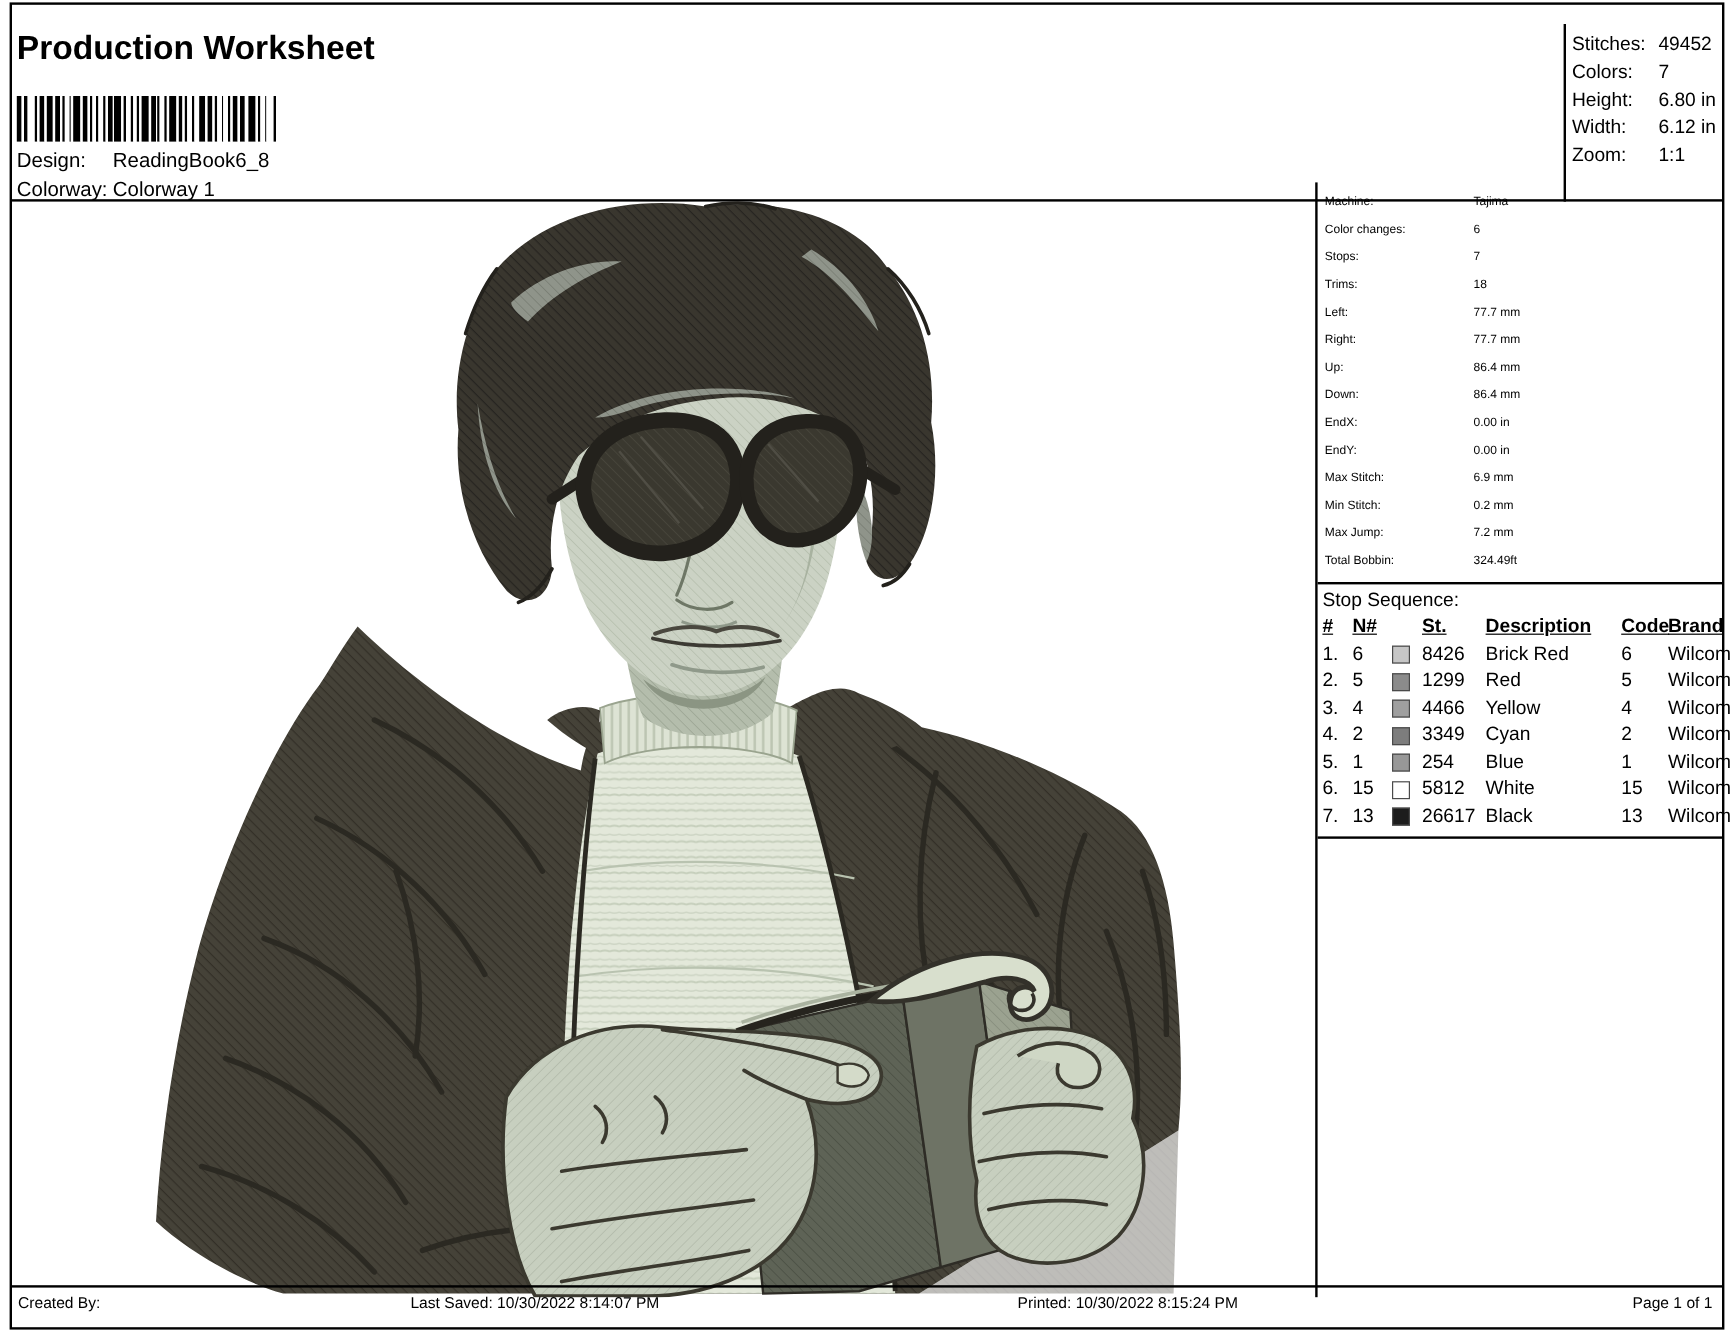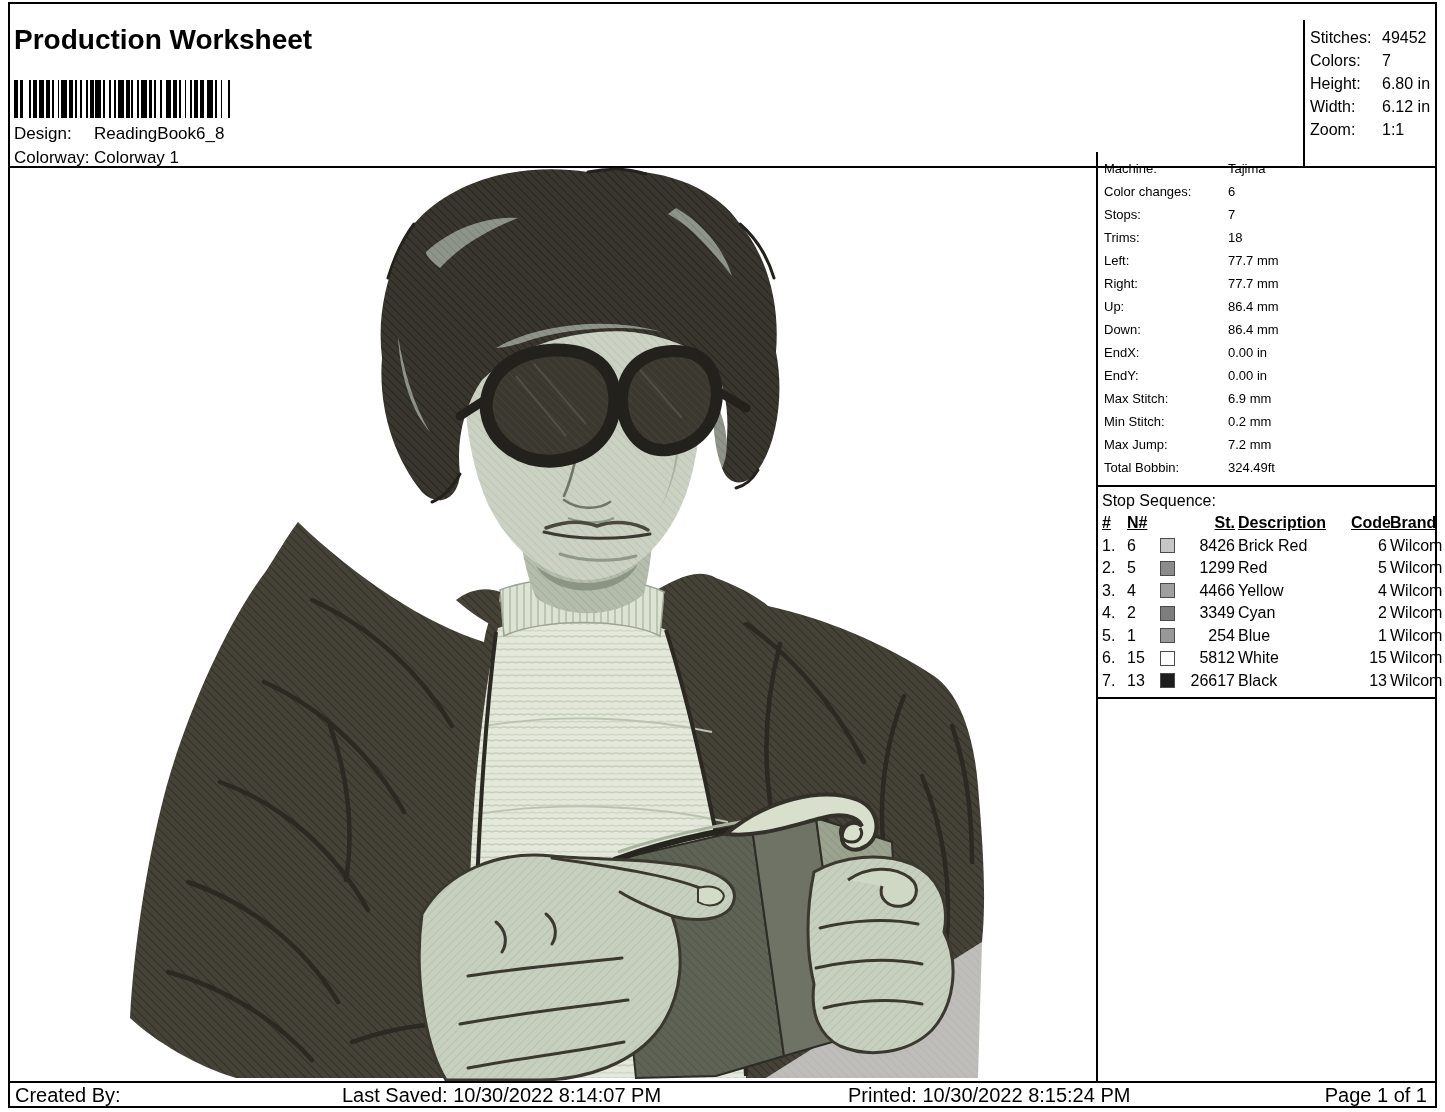--- a/index.html
+++ b/index.html
@@ -26,7 +26,7 @@
   
   .right-panel { position:absolute; right:0; top:148px; width:339px; bottom:25px; border-left:2px solid #000; }
   .machine-box { border-bottom:2px solid #000; padding:5px 0 6px 6px; }
-  .machine-box .kv-row { font-size:13px; line-height:23px; white-space:nowrap; }
+  .machine-box .kv-row { font-size:10px; line-height:23px; white-space:nowrap; }
   .machine-box .kv-label { display:inline-block; width:124px; }
   .stop-box { border-bottom:2px solid #000; padding:3px 0 5px 4px; }
   .stop-title { font-size:16px; line-height:22px; }

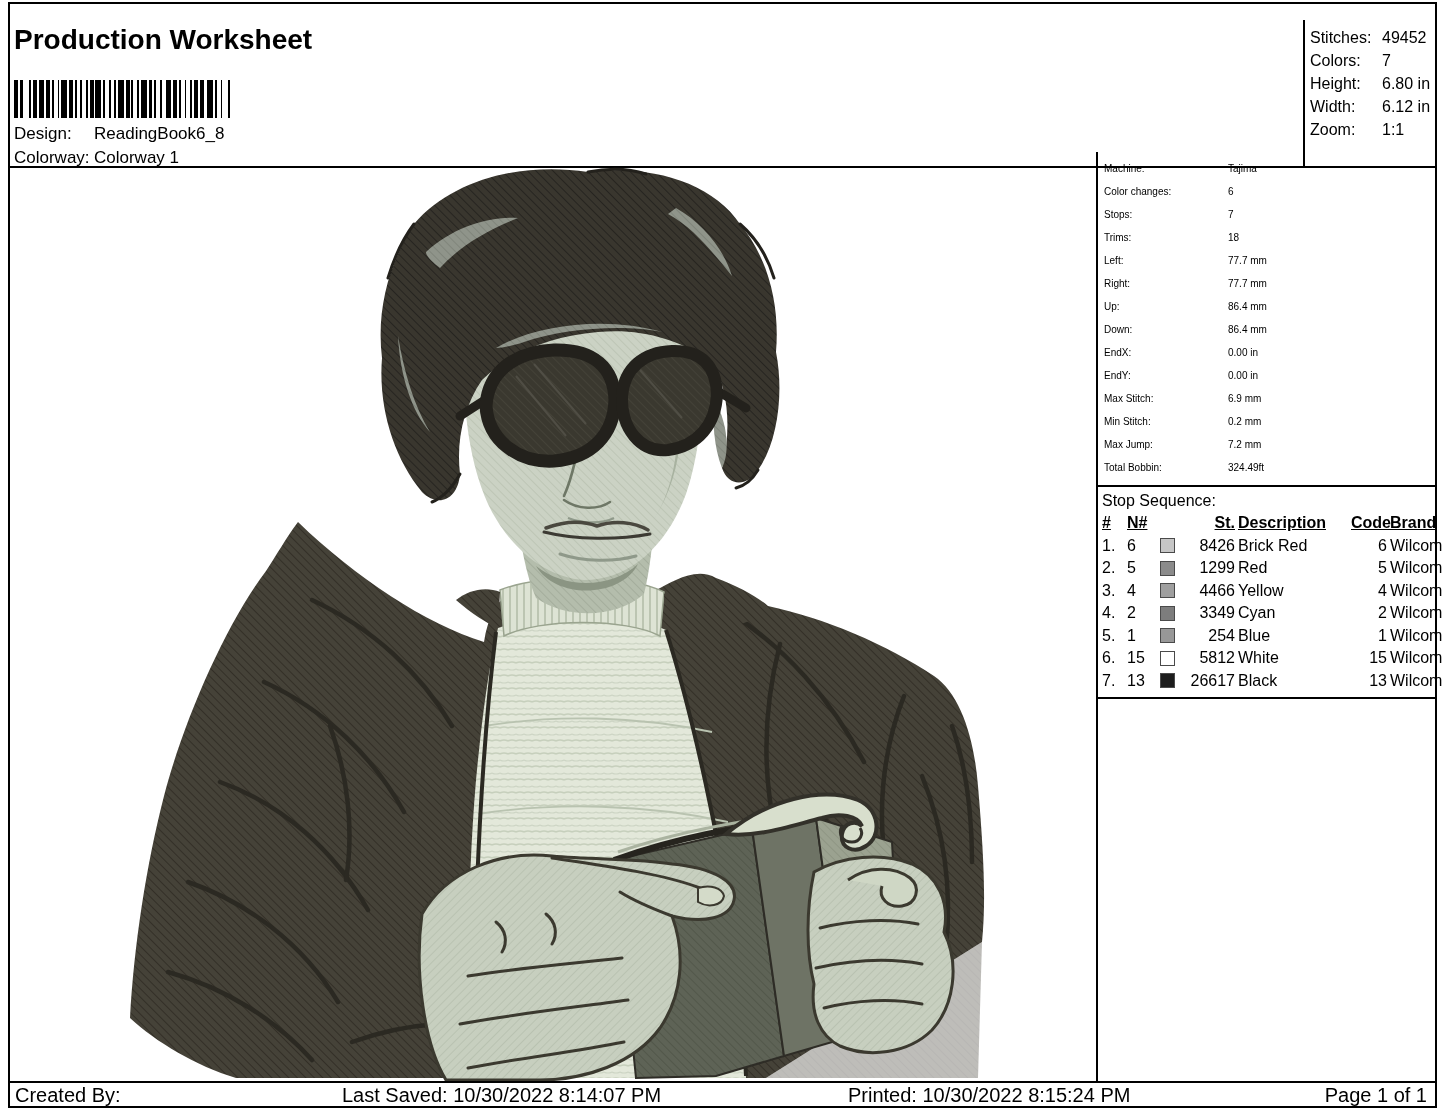--- a/index.html
+++ b/index.html
@@ -33,7 +33,7 @@
   .stop-grid { display:grid; grid-template-columns:22px 30px 22px 50px 110px 36px 56px; column-gap:3px; align-items:center; font-size:16px; line-height:22.5px; }
   .stop-grid.hdr { font-weight:bold; }
   .stop-grid.hdr span { text-decoration:underline; }
-  .c-st, .c-code { text-align:right; }
+  .c-st, .c-code { }
   .hdr .c-sw { text-decoration:none !important; }
   .swatch { width:15px; height:15px; border:1px solid #4a4a4a; }
 

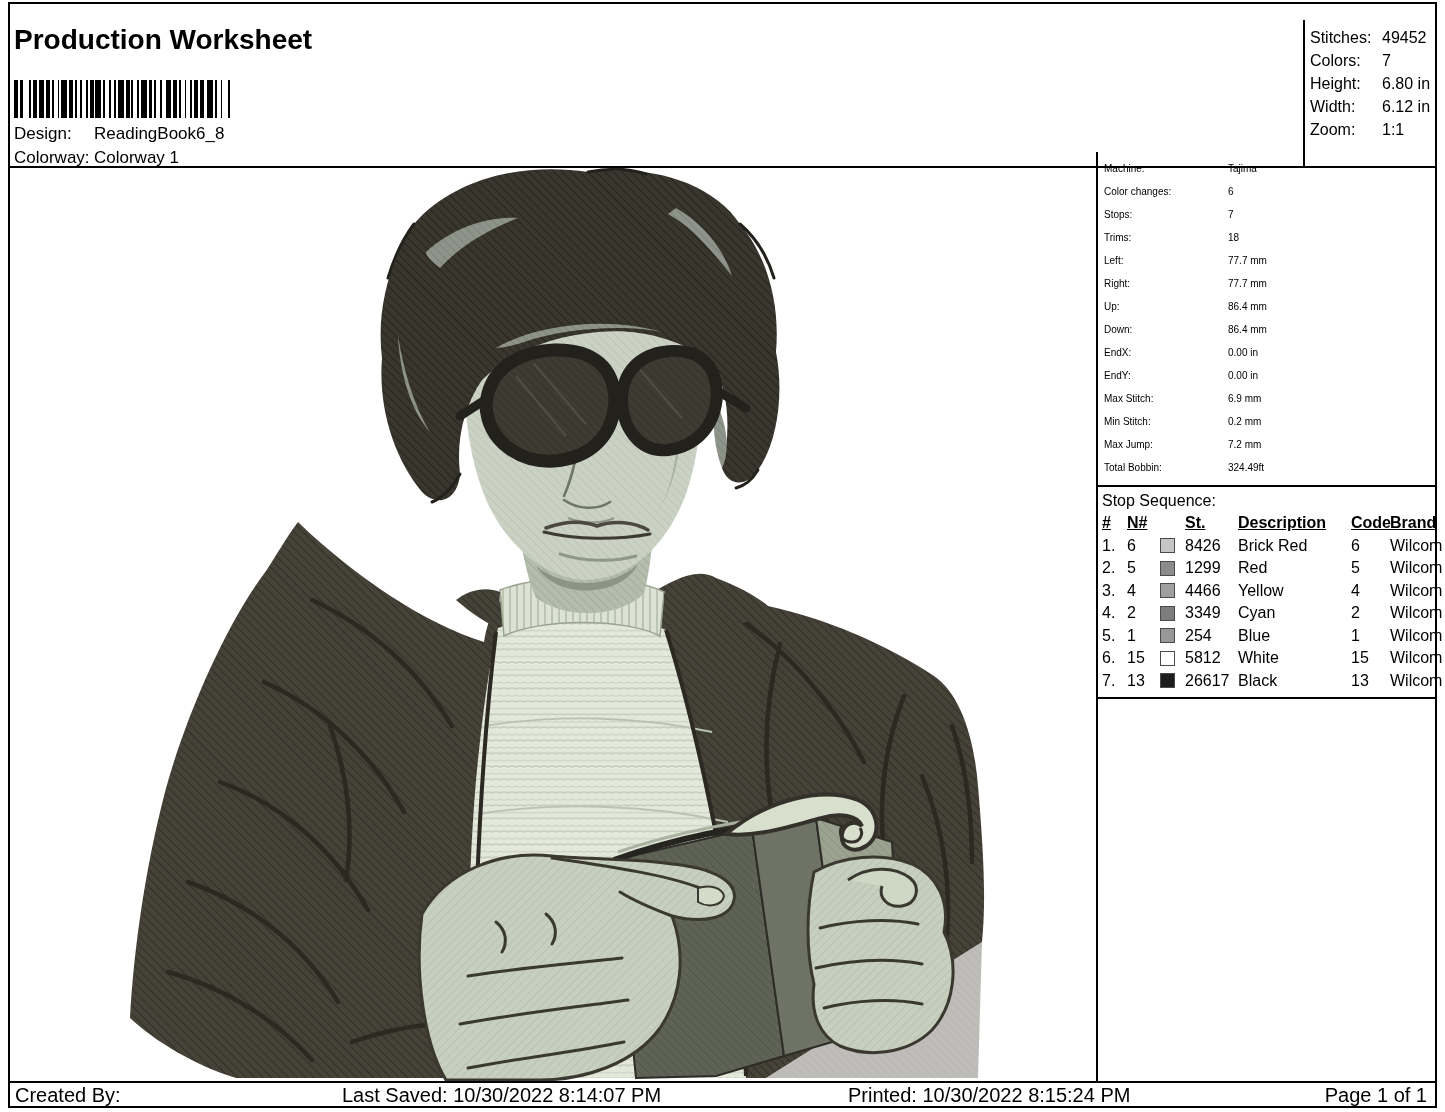--- a/index.html
+++ b/index.html
@@ -42,7 +42,7 @@
   .artwork { position:absolute; left:106px; top:14px; }
 
   
-  .footer { position:absolute; left:0; bottom:0; width:100%; height:25px; border-top:2px solid #000; font-size:20px; }
+  .footer { position:absolute; left:0; bottom:10px; width:100%; height:25px; border-top:2px solid #000; font-size:13px; }
   .footer span { position:absolute; top:2px; line-height:21px; white-space:nowrap; }
   .f-created { left:5px; }
   .f-saved { left:332px; }

